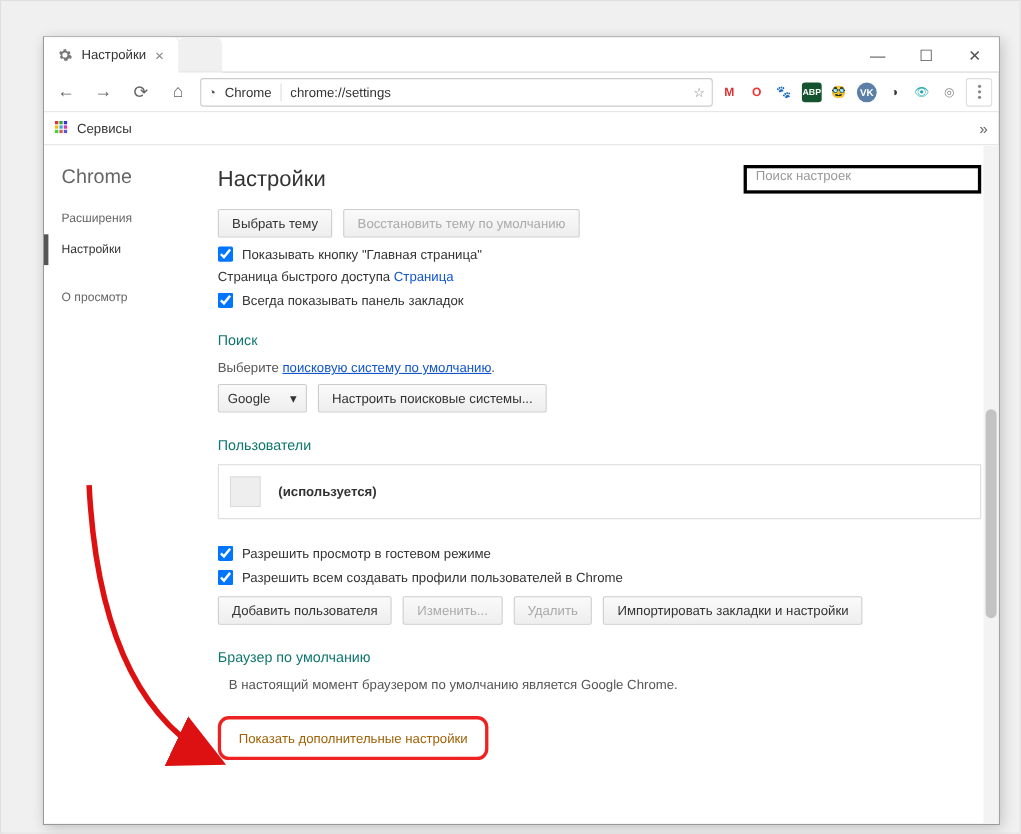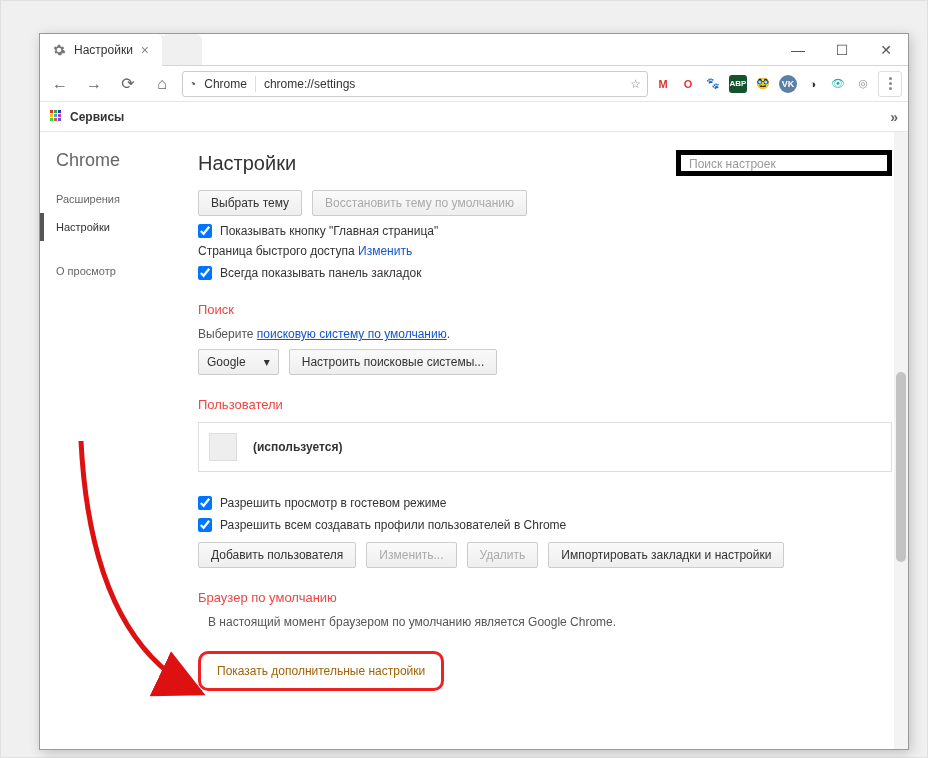--- a/index.html
+++ b/index.html
@@ -24,7 +24,7 @@
 .ext-icons .ic { width: 18px; height: 18px; display: flex; align-items: center; justify-content: center; font-size: 11px; border-radius: 3px; }
 .menu-btn { width: 24px; height: 26px; border: 1px solid #ddd; display: flex; flex-direction: column; gap: 2px; align-items: center; justify-content: center; border-radius: 3px; }
 .menu-btn span { width: 3px; height: 3px; background: #888; border-radius: 50%; }
-.bookmarkbar { height: 30px; display: flex; align-items: center; padding: 0 10px; border-bottom: 1px solid #e5e5e5; gap: 6px; font-weight: bold; }
+.bookmarkbar { height: 30px; display: flex; align-items: center; padding: 0 10px; border-bottom: 1px solid #e5e5e5; gap: 6px; }
 .apps-icon { width: 14px; height: 14px; display: grid; grid-template-columns: repeat(3,3px); grid-template-rows: repeat(3,3px); gap: 1px; }
 .apps-icon span:nth-child(1){background:#d33;} .apps-icon span:nth-child(2){background:#3a3;} .apps-icon span:nth-child(3){background:#33d;}
 .apps-icon span:nth-child(4){background:#fb0;} .apps-icon span:nth-child(5){background:#3ad;} .apps-icon span:nth-child(6){background:#d3a;}

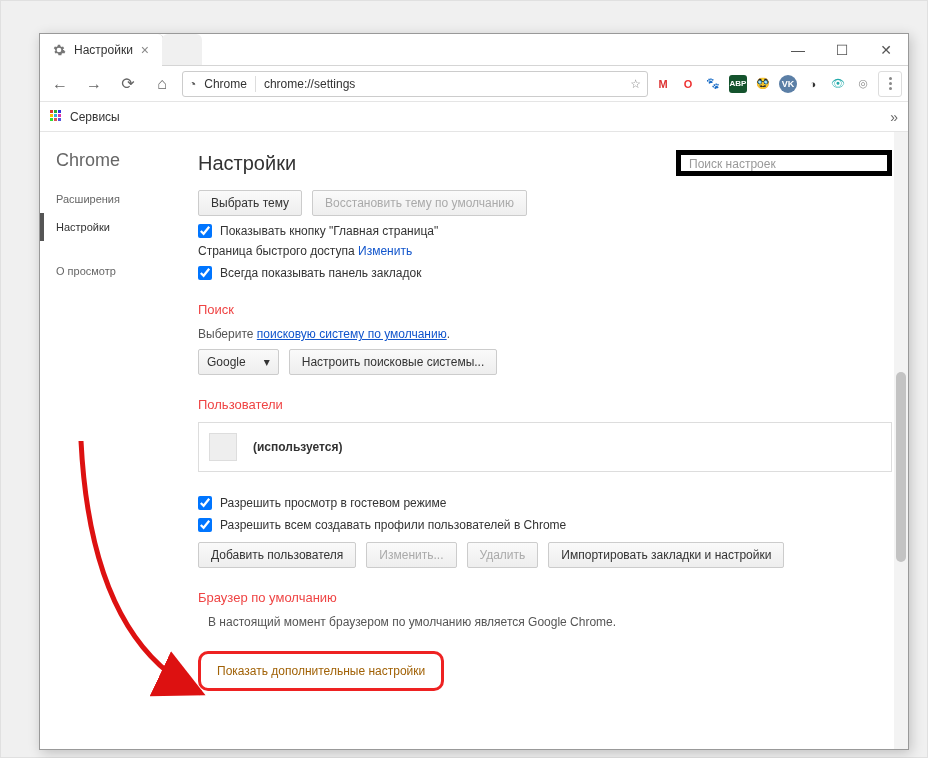--- a/index.html
+++ b/index.html
@@ -39,7 +39,7 @@
 .main { flex: 1; position: relative; padding: 18px 16px 10px 8px; overflow: hidden; }
 .page-head { display: flex; align-items: center; margin-bottom: 14px; }
 .page-title { font-size: 20px; color: #333; }
-.search-box { margin-left: auto; height: 26px; width: 216px; border: 5px solid #000000; padding: 0 8px; font-size: 12px; color: #999; display: flex; align-items: flex-end; }
+.search-box { margin-left: auto; height: 26px; width: 216px; border: 3px solid #000000; padding: 0 8px; font-size: 12px; color: #999; display: flex; align-items: flex-start; }
 .section { margin-bottom: 22px; }
 .section h3 { font-size: 13px; font-weight: normal; color: #ef4444; margin-bottom: 10px; }
 .row { display: flex; gap: 10px; margin-bottom: 8px; align-items: center; }

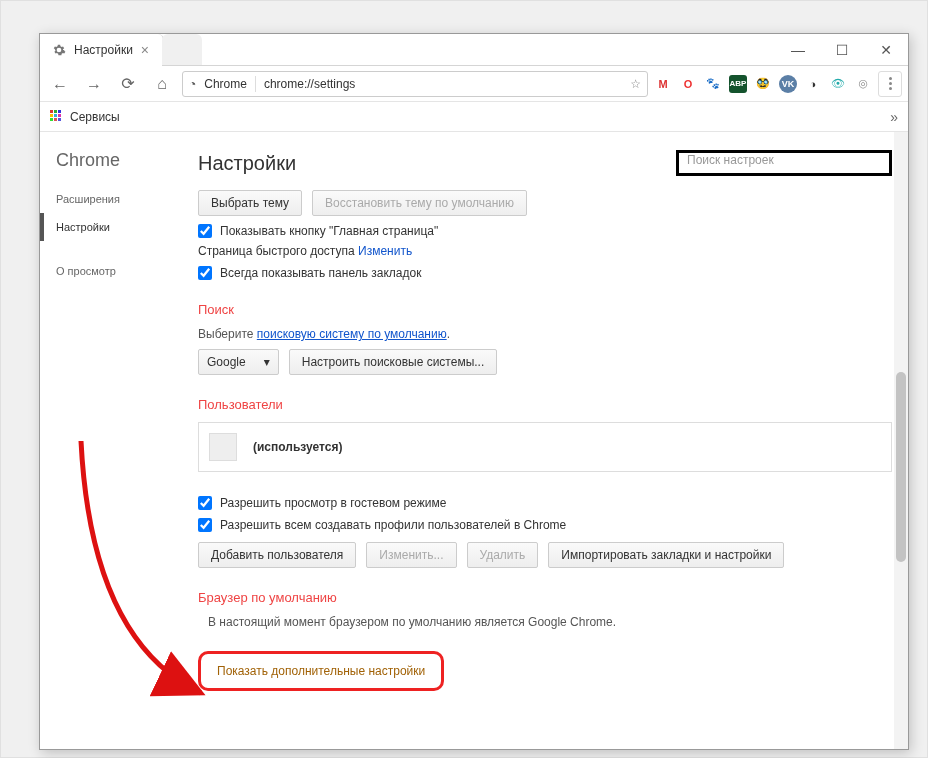--- a/index.html
+++ b/index.html
@@ -159,7 +159,7 @@
           </div>
           <div class="sub" style="margin:6px 0 8px;">
             <span>Страница быстрого доступа</span>
-            <span class="link">Изменить</span>
+            <span class="link">Страница</span>
           </div>
           <div class="chk">
             <input type="checkbox" checked="" style="">

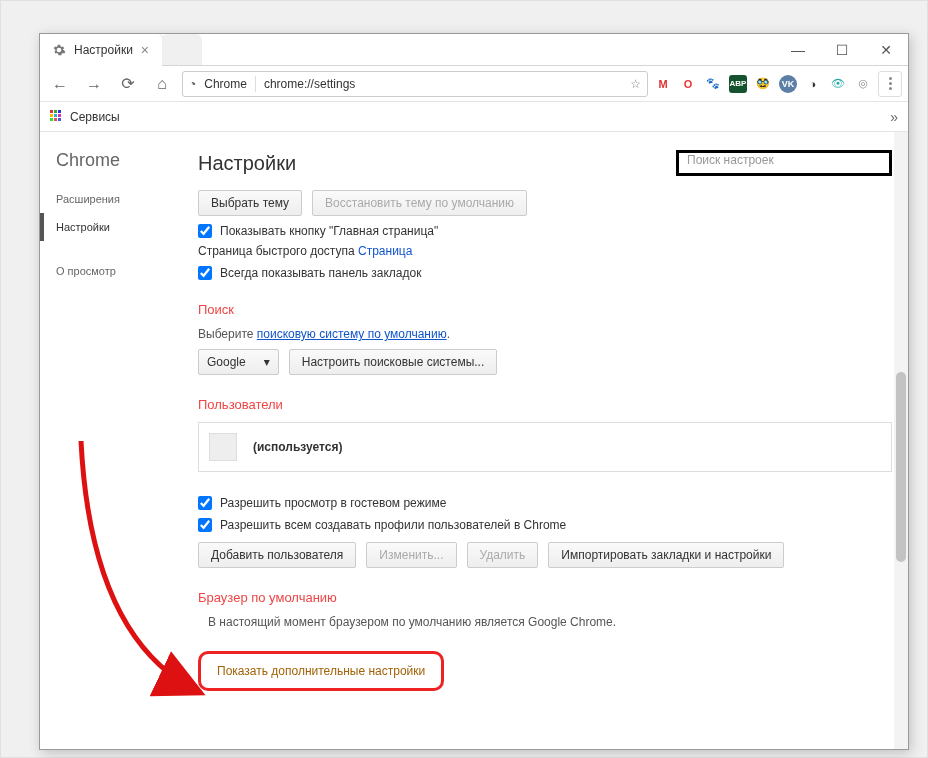--- a/index.html
+++ b/index.html
@@ -41,7 +41,7 @@
 .page-title { font-size: 20px; color: #333; }
 .search-box { margin-left: auto; height: 26px; width: 216px; border: 3px solid #000000; padding: 0 8px; font-size: 12px; color: #999; display: flex; align-items: flex-start; }
 .section { margin-bottom: 22px; }
-.section h3 { font-size: 13px; font-weight: normal; color: #ef4444; margin-bottom: 10px; }
+.section h3 { font-size: 13px; font-weight: normal; color: #0f766e; margin-bottom: 10px; }
 .row { display: flex; gap: 10px; margin-bottom: 8px; align-items: center; }
 .btn { height: 26px; padding: 0 12px; border: 1px solid #ccc; background: linear-gradient(#fafafa,#eee); border-radius: 2px; font-size: 12px; color: #333; display: inline-flex; align-items: center; cursor: pointer; }
 .btn.disabled { color: #aaa; }

